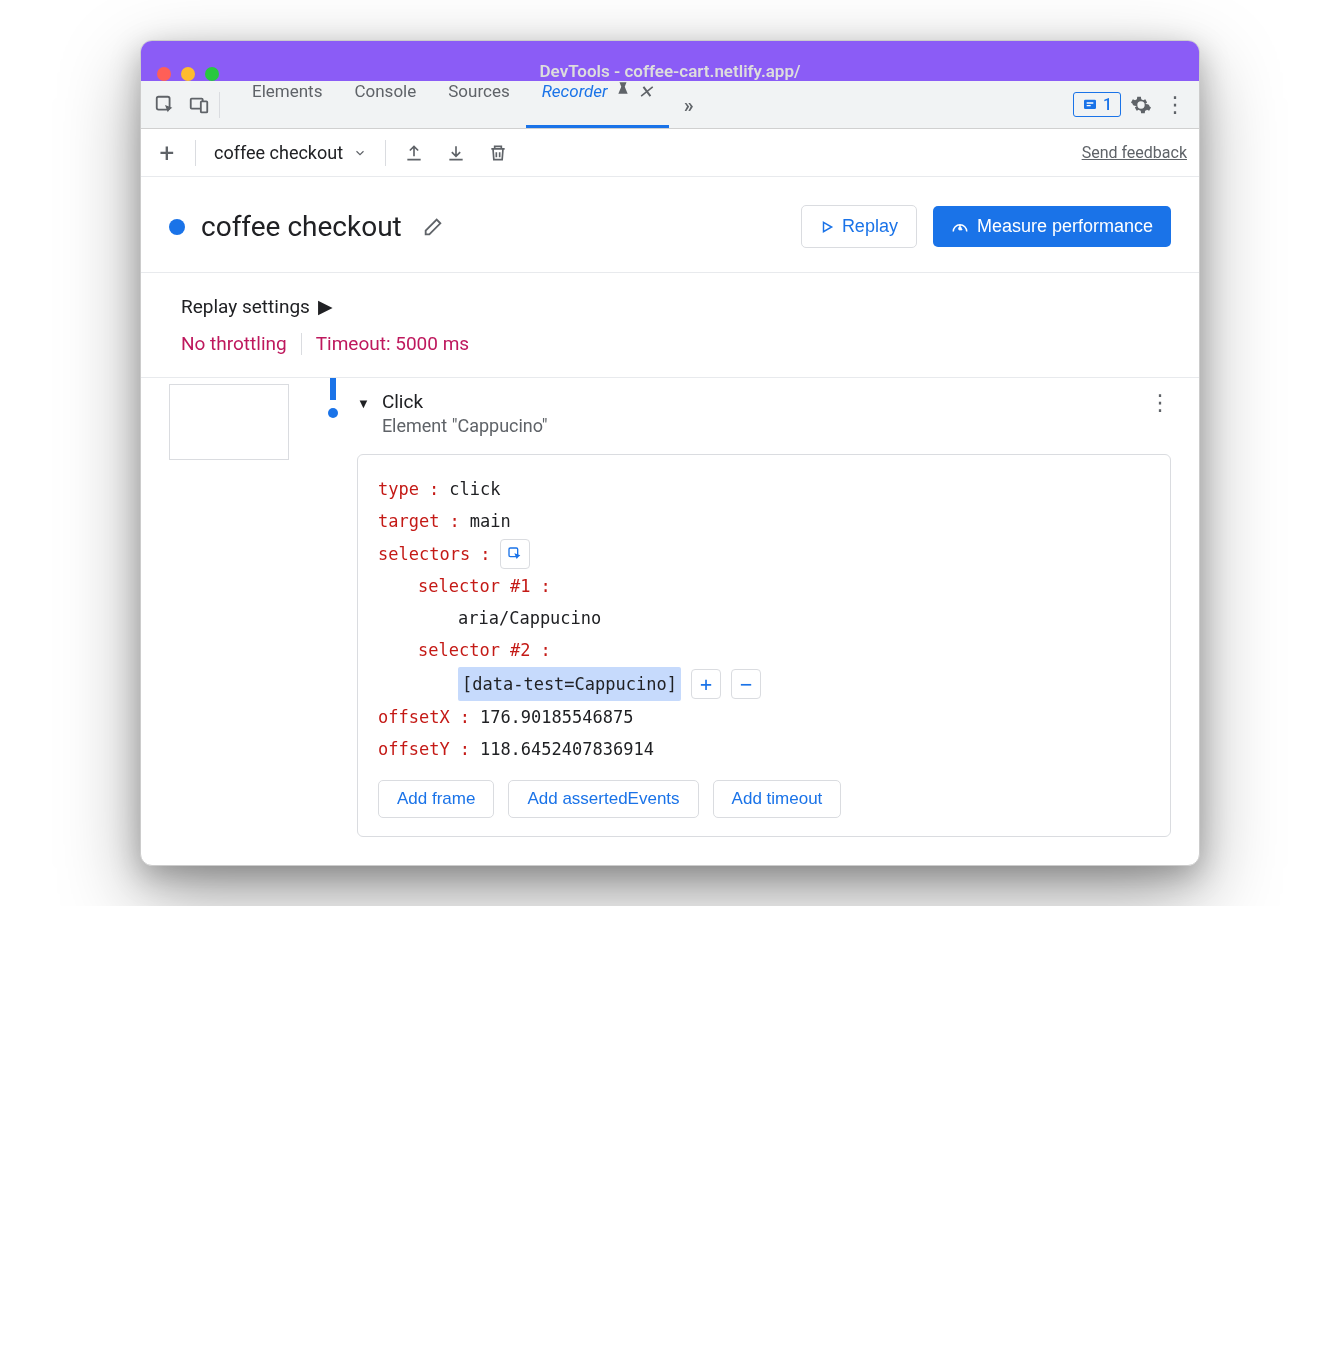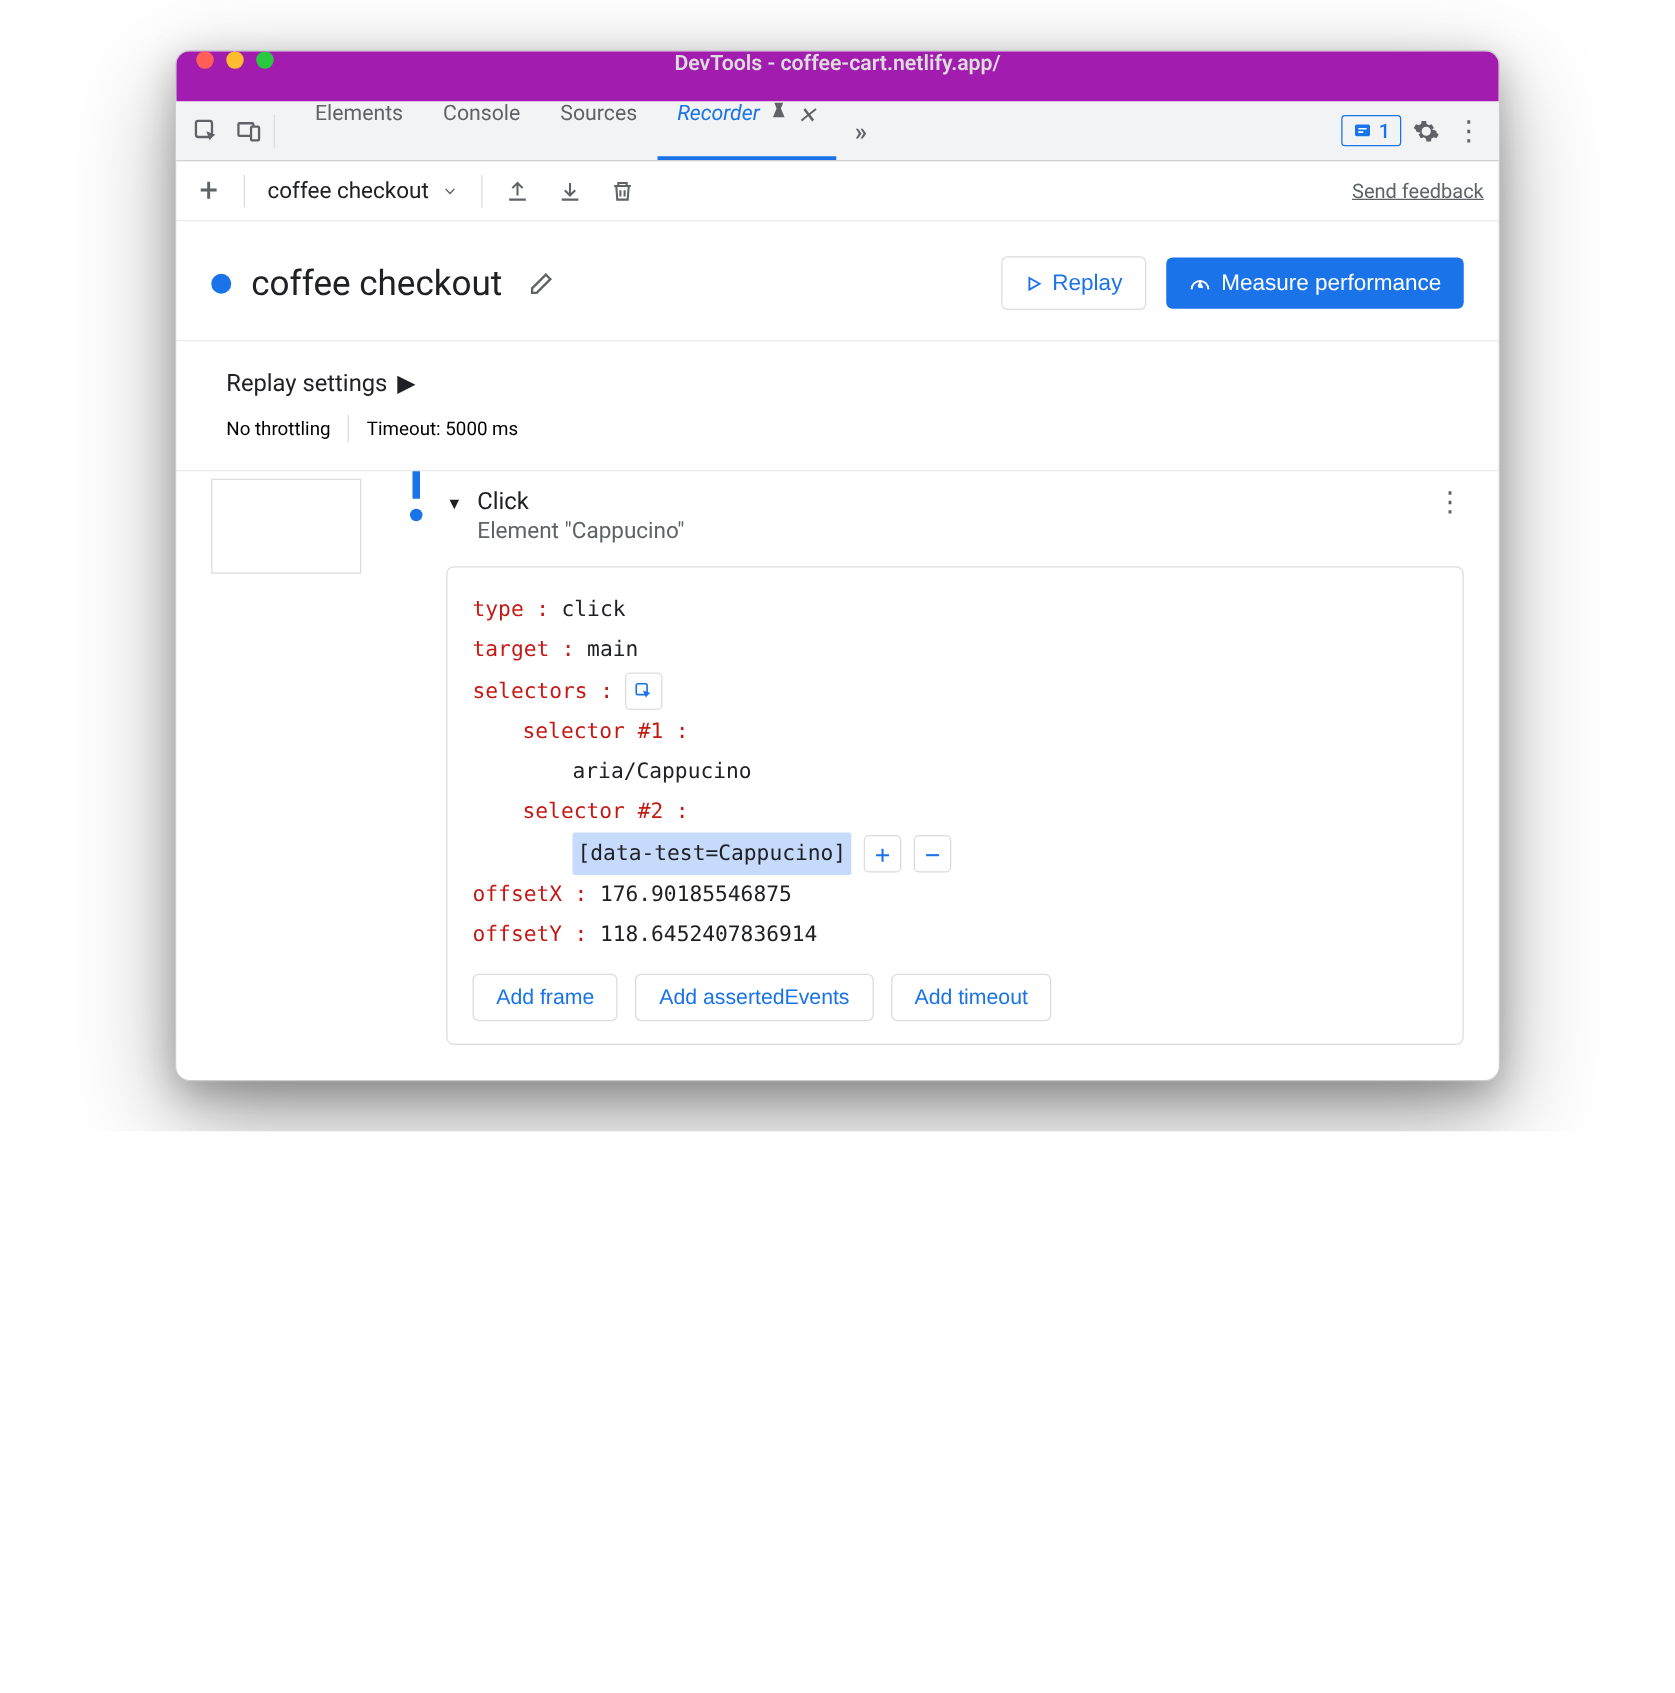--- a/index.html
+++ b/index.html
@@ -20,10 +20,10 @@
   border: 1px solid #ccc;
 }
 .titlebar {
-  background: #a21caf;
+  background: #8b5cf6;
   height: 40px;
   display: flex;
-  align-items: flex-start;
+  align-items: flex-end;
   padding: 0 16px;
   position: relative;
 }

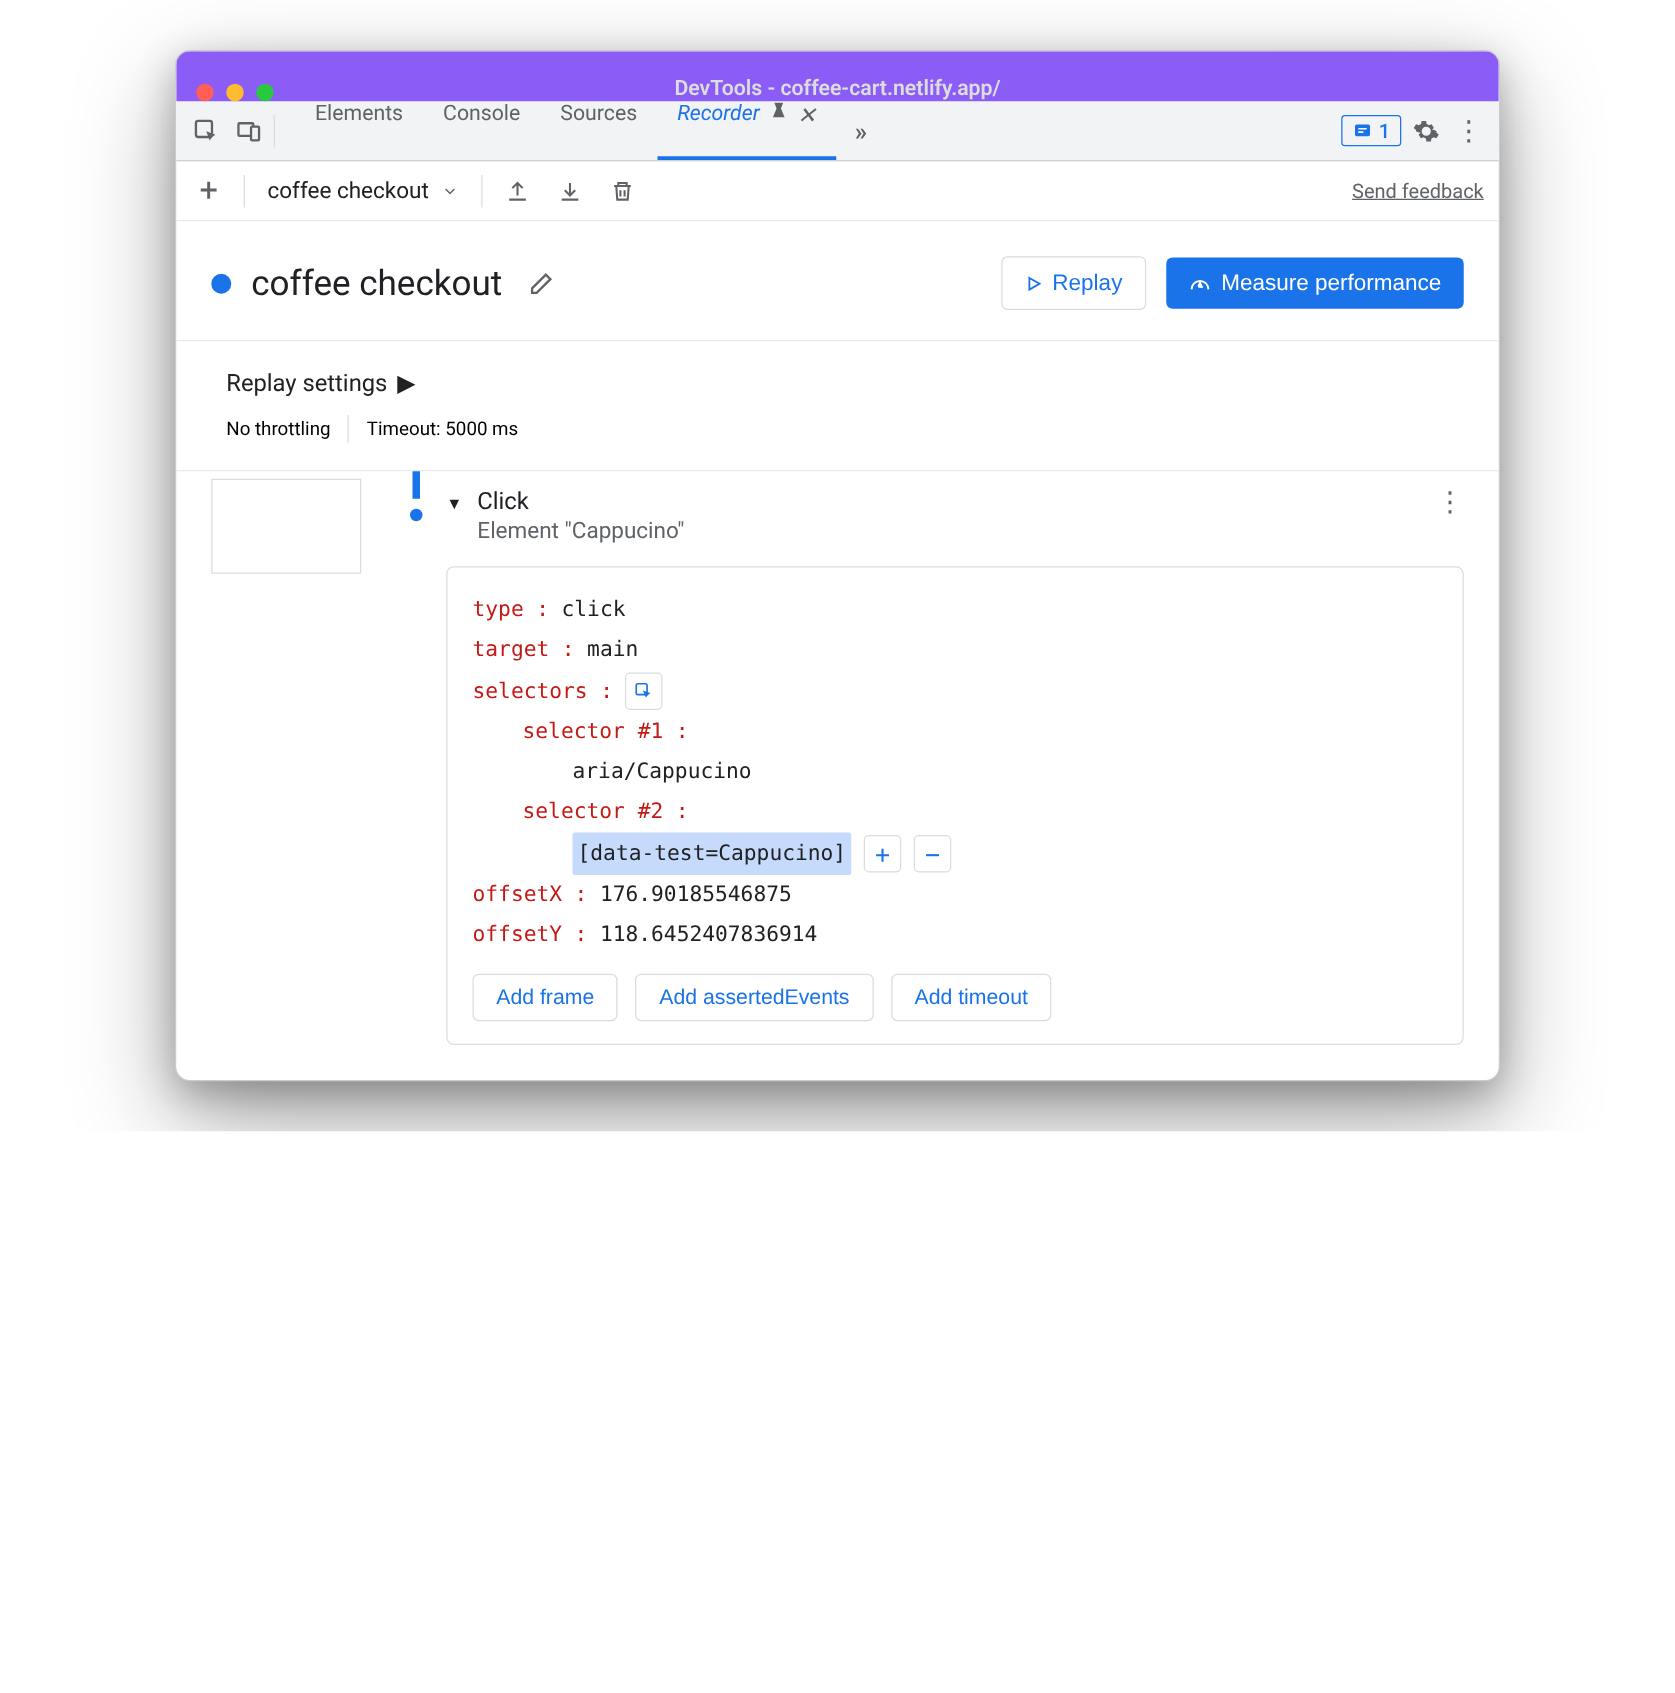--- a/index.html
+++ b/index.html
@@ -145,7 +145,7 @@
 }
 .settings-col { flex: 1; }
 .settings-header { font-size: 19px; color: #202124; margin-bottom: 14px; display: flex; gap: 8px; font-weight: 400; }
-.settings-meta { color: #000000; font-size: 15px; display: flex; gap: 14px; align-items: center; }
+.settings-meta { color: #be185d; font-size: 19px; display: flex; gap: 14px; align-items: center; }
 .settings-meta .sep { width: 1px; height: 22px; background: #dadce0; }
 .step-area {
   display: flex;

